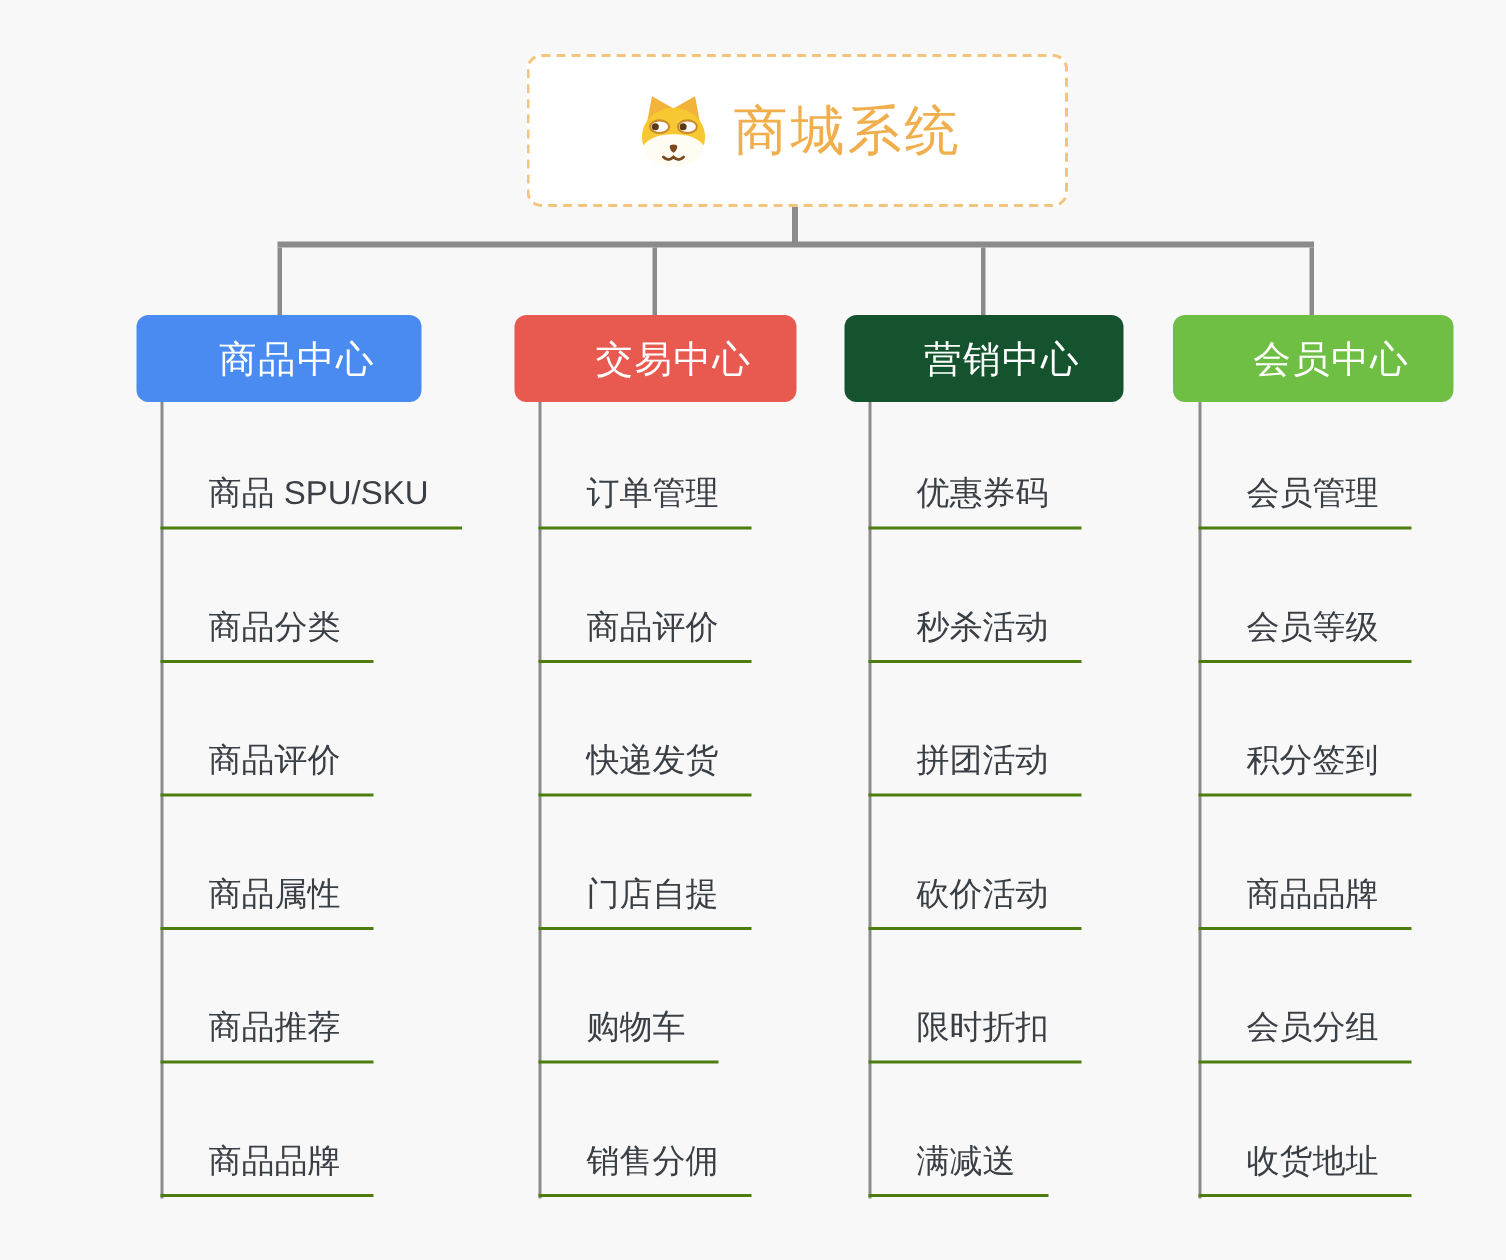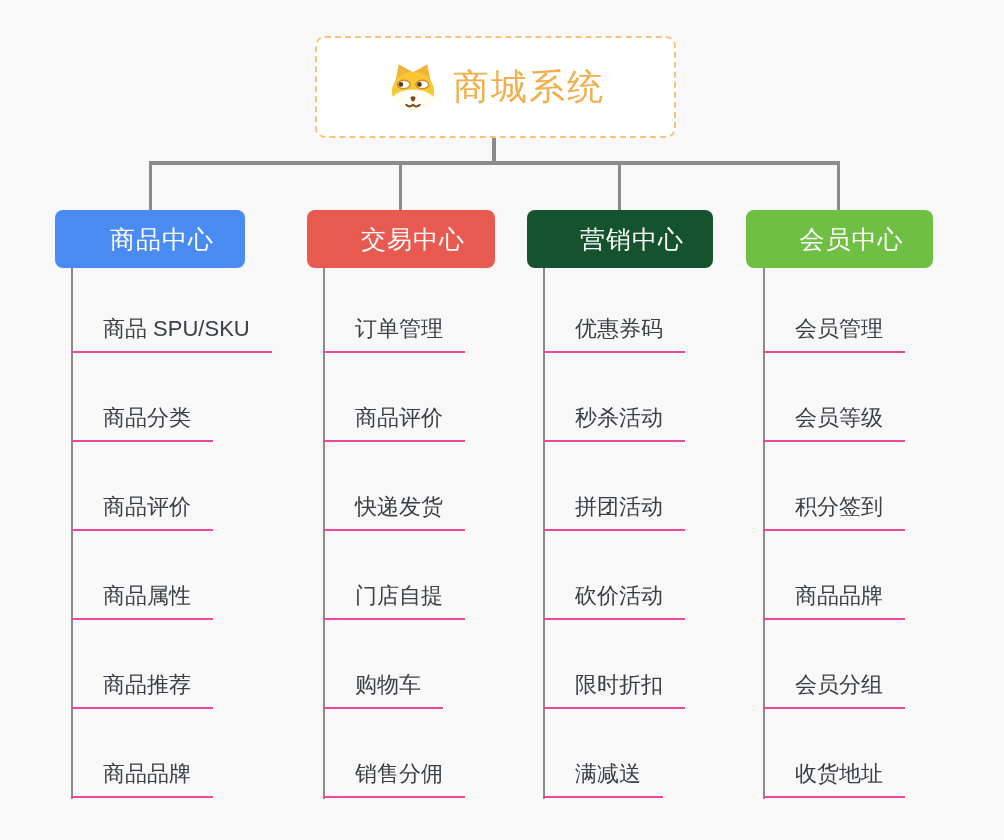--- a/index.html
+++ b/index.html
@@ -9,7 +9,7 @@
     font-family: "Liberation Sans", "DejaVu Sans", sans-serif;
     overflow: hidden;
   }
-  .canvas { position: relative; width: 796px; height: 840px; }
+  .canvas { position: relative; width: 796px; height: 840px; margin-left: 36px; }
 
   
   .line { position: absolute; background: #8B8B8B; }

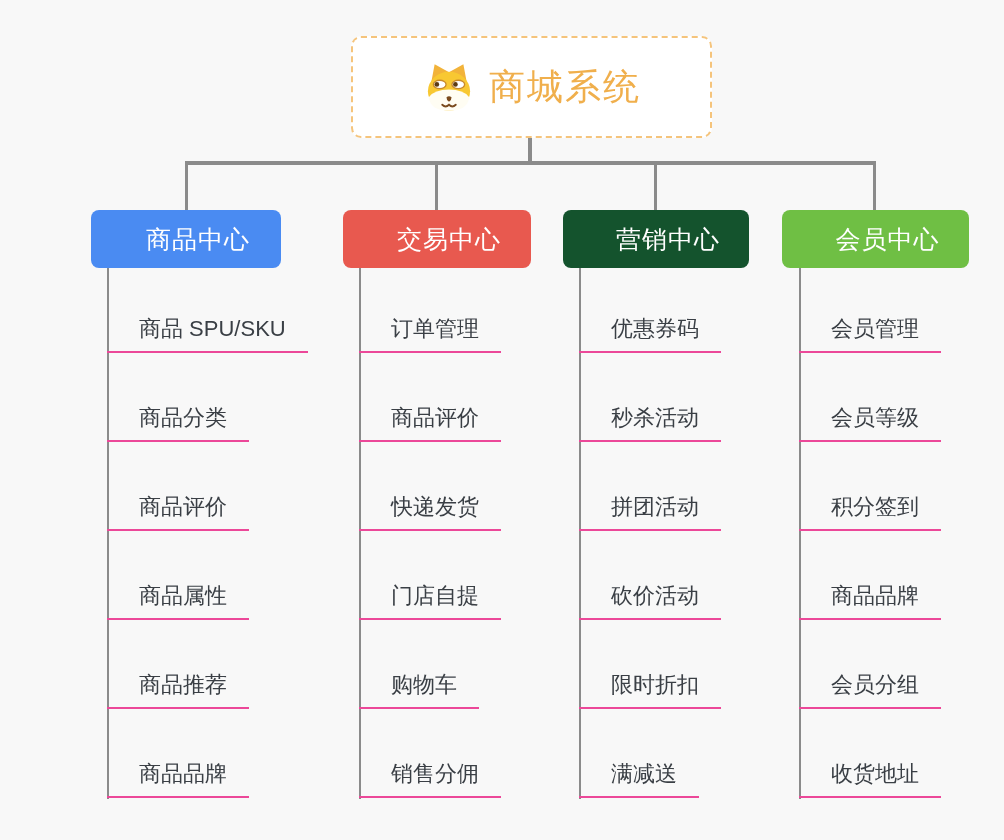--- a/index.html
+++ b/index.html
@@ -55,7 +55,7 @@
   ul.leaves li {
     display: table;
     height: 89px;
-    border-bottom: 2px solid #ec4899;
+    border-bottom: 2px solid #4d7c0f;
     cursor: pointer;
   }
   ul.leaves li:first-child { height: 85px; }

